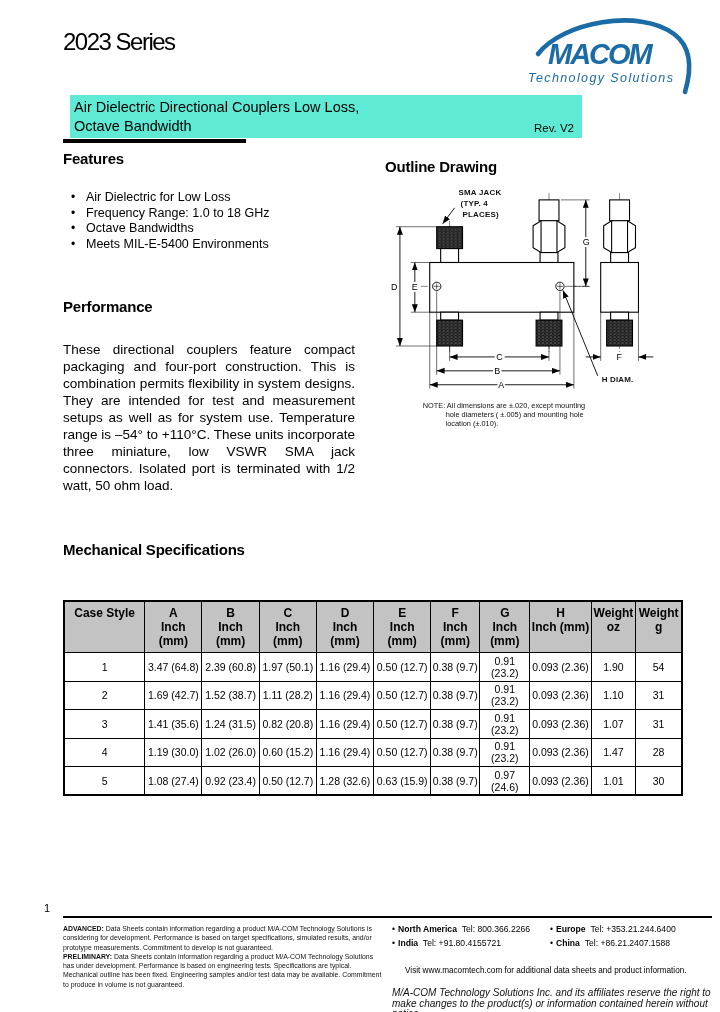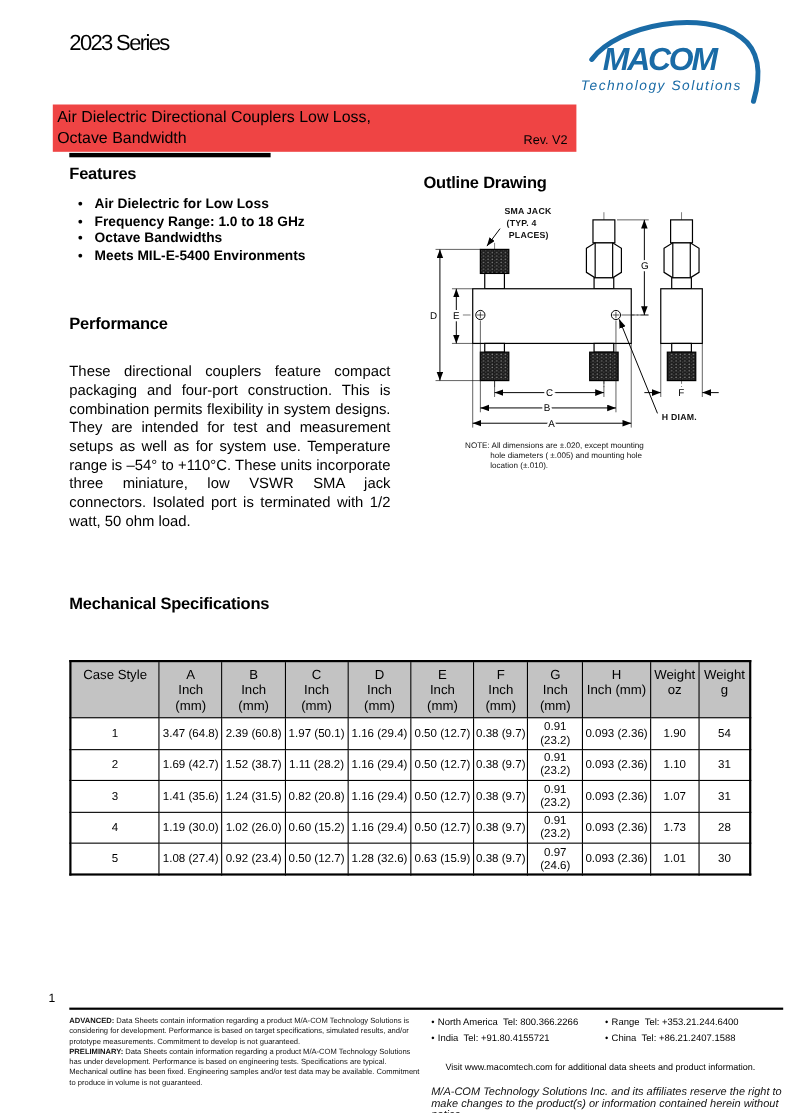--- a/index.html
+++ b/index.html
@@ -8,7 +8,7 @@
   .page { position:relative; width:720px; height:1012px; background:#fff; overflow:hidden; }
 
   
-  .title { position:absolute; left:63px; top:28px; font-size:20px; font-weight:400;
+  .title { position:absolute; left:63px; top:28px; font-size:24px; font-weight:400;
            letter-spacing:-1.5px; color:#000; }
   .logo { position:absolute; left:524px; top:16px; width:182px; height:80px; }
 

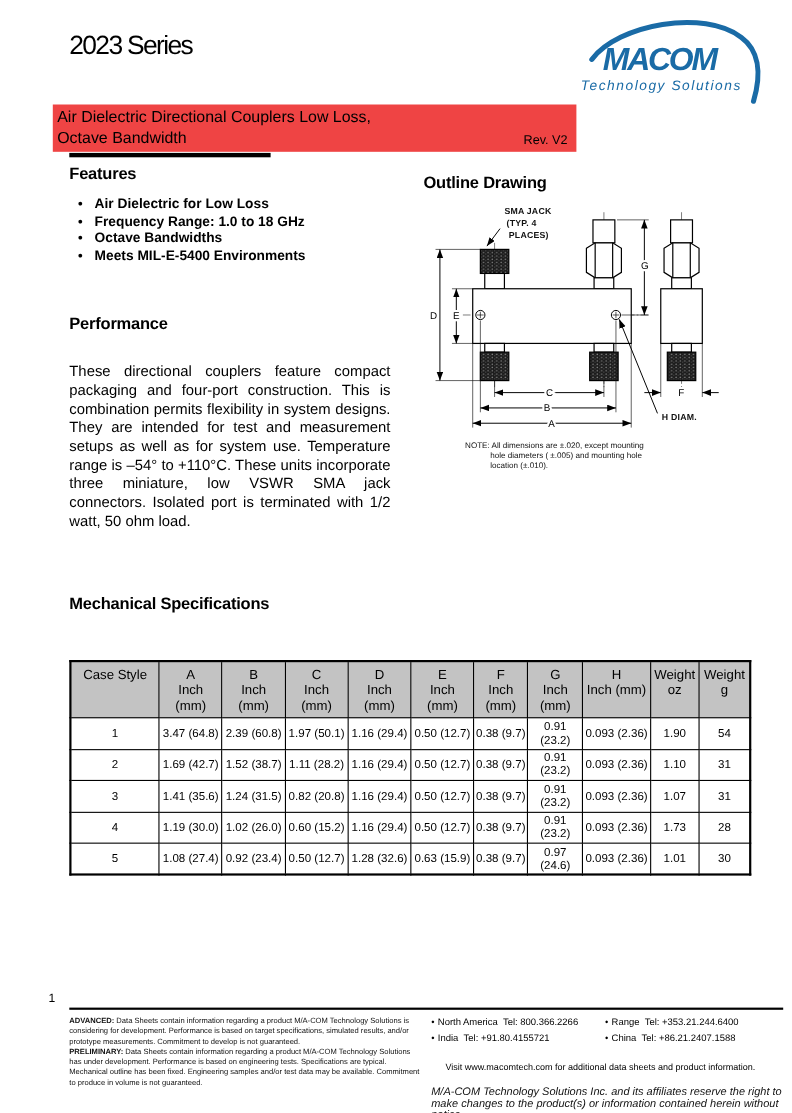--- a/index.html
+++ b/index.html
@@ -12,8 +12,8 @@
            letter-spacing:-1.5px; color:#000; }
   .logo { position:absolute; left:524px; top:16px; width:182px; height:80px; }
 
-  .graybar { position:absolute; left:48px; top:95px; width:476px; height:43px;
-             background:#ef4444; padding:3px 8px 2px 4px; }
+  .graybar { position:absolute; left:70px; top:95px; width:512px; height:43px;
+             background:#5eead4; padding:3px 8px 2px 4px; }
   .graybar .subtitle { font-size:14.5px; line-height:18.5px; color:#000; }
   .graybar .rev { position:absolute; right:8px; bottom:4px; font-size:11.5px; }
   .black-underline { position:absolute; left:63px; top:139px; width:183px; height:3.5px; background:#000; }

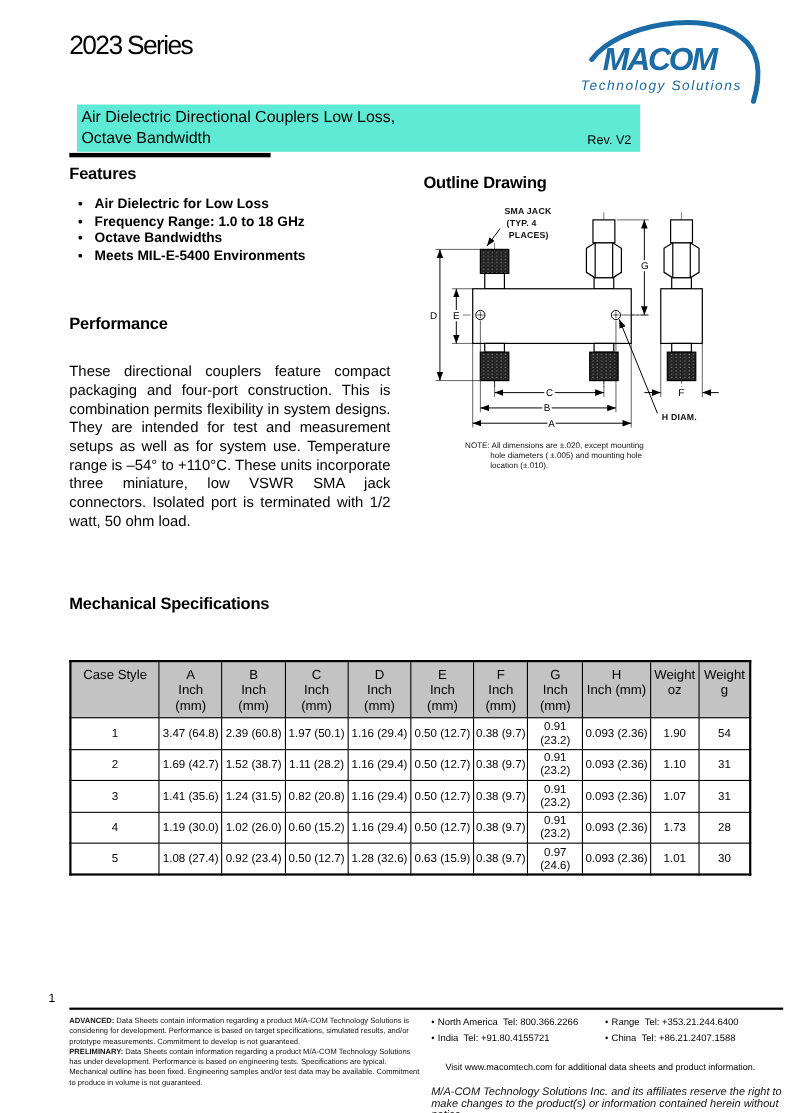--- a/index.html
+++ b/index.html
@@ -22,7 +22,7 @@
 
   
   .left-col { position:absolute; left:63px; top:150px; width:292px; }
-  .features-list { list-style:none; margin-top:11px;font-weight:bold; }
+  .features-list { list-style:none; margin-top:23px; }
   .features-list li { position:relative; padding-left:23px; font-size:12.5px; line-height:15.5px; }
   .features-list li::before { content:"•"; position:absolute; left:8px; top:0; font-size:12px; }
   .desc-head { margin-top:46px; }

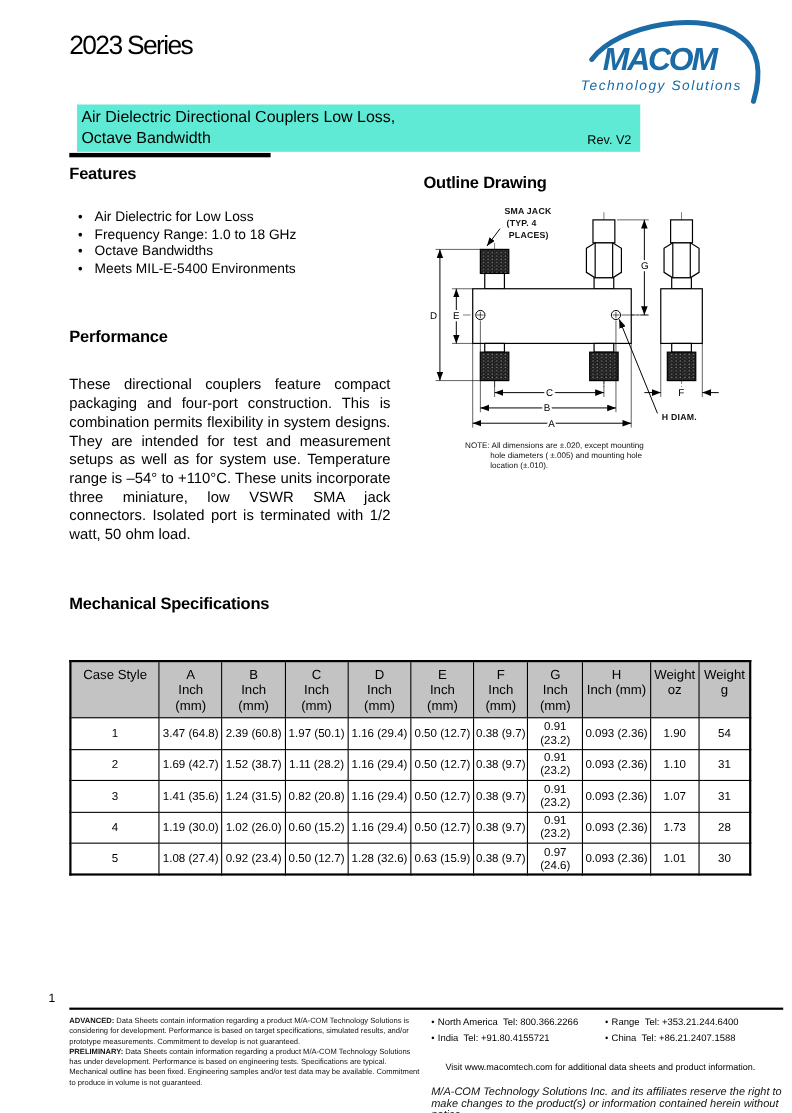--- a/index.html
+++ b/index.html
@@ -42,7 +42,7 @@
                border-collapse:collapse; table-layout:fixed; }
   table.spec th, table.spec td { border:1px solid #000; text-align:center; }
   table.spec { border:2px solid #000; }
-  table.spec th { background:#c3c3c3; font-size:12px; font-weight:normal;
+  table.spec th { background:#c3c3c3; font-size:12px; font-weight:bold;
                   vertical-align:top; padding:4px 1px 4px; line-height:14px; height:50px; }
   table.spec td { font-size:10.5px; height:28.5px; padding:0 1px; background:#fff; }
   col.c-case{width:13.2%} col.c-dim{width:9.35%} col.c-f{width:8%} col.c-g{width:8.2%}

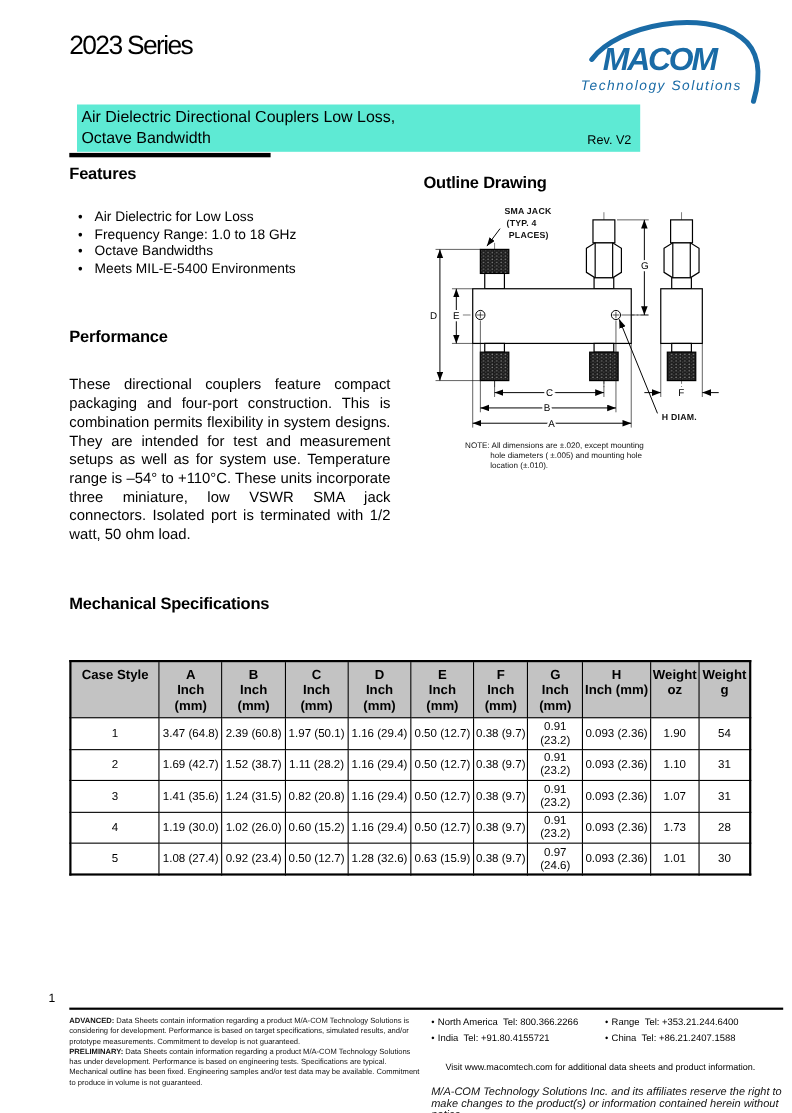--- a/index.html
+++ b/index.html
@@ -321,7 +321,7 @@
           <td>0.38 (9.7)</td>
           <td>0.91 (23.2)</td>
           <td>0.093 (2.36)</td>
-          <td>1.73</td>
+          <td>1.47</td>
           <td>28</td>
         </tr>
         <tr>

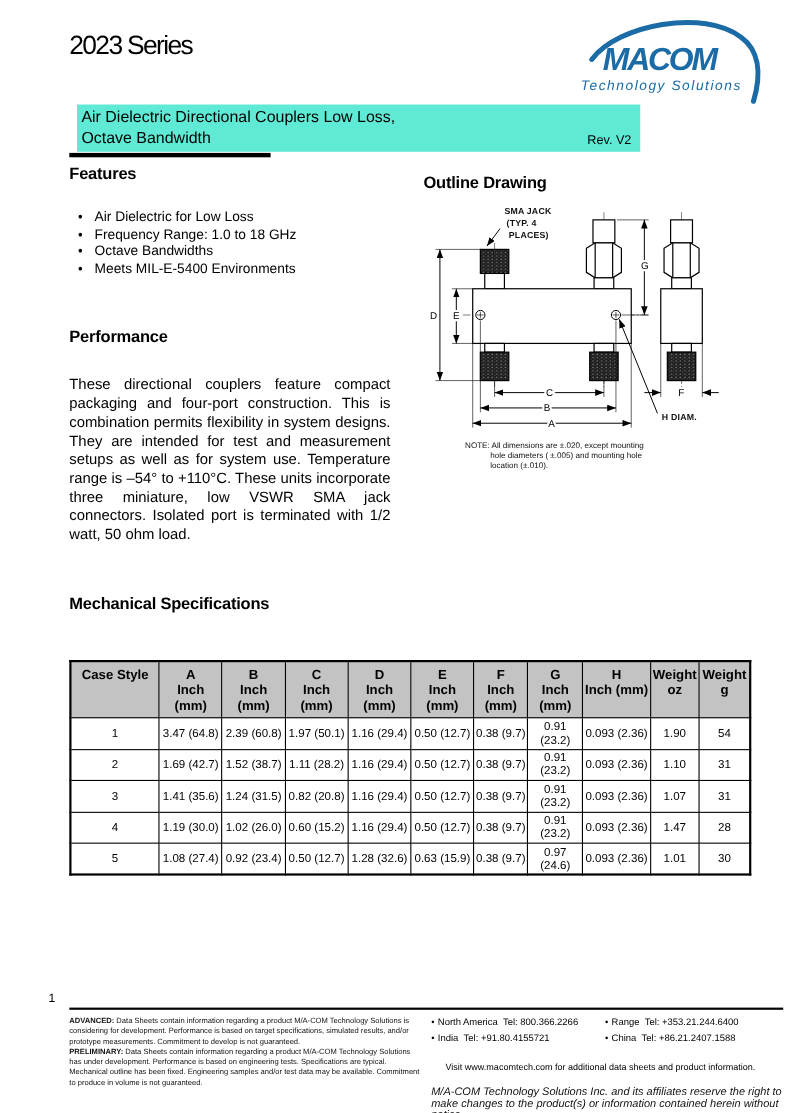--- a/index.html
+++ b/index.html
@@ -57,7 +57,7 @@
   .contacts { display:grid; grid-template-columns:158px 164px; row-gap:3px; }
   .contact { font-size:8.6px; line-height:11px; }
   .contact .bullet { margin-right:3px; }
-  .contact b { font-weight:normal; }
+  .contact b { font-weight:bold; }
   .visit { margin-top:17px; padding-left:13px; font-size:8.2px; }
   .legal { margin-top:13px; font-size:10px; line-height:10.5px; font-style:italic; color:#111; }
 </style>

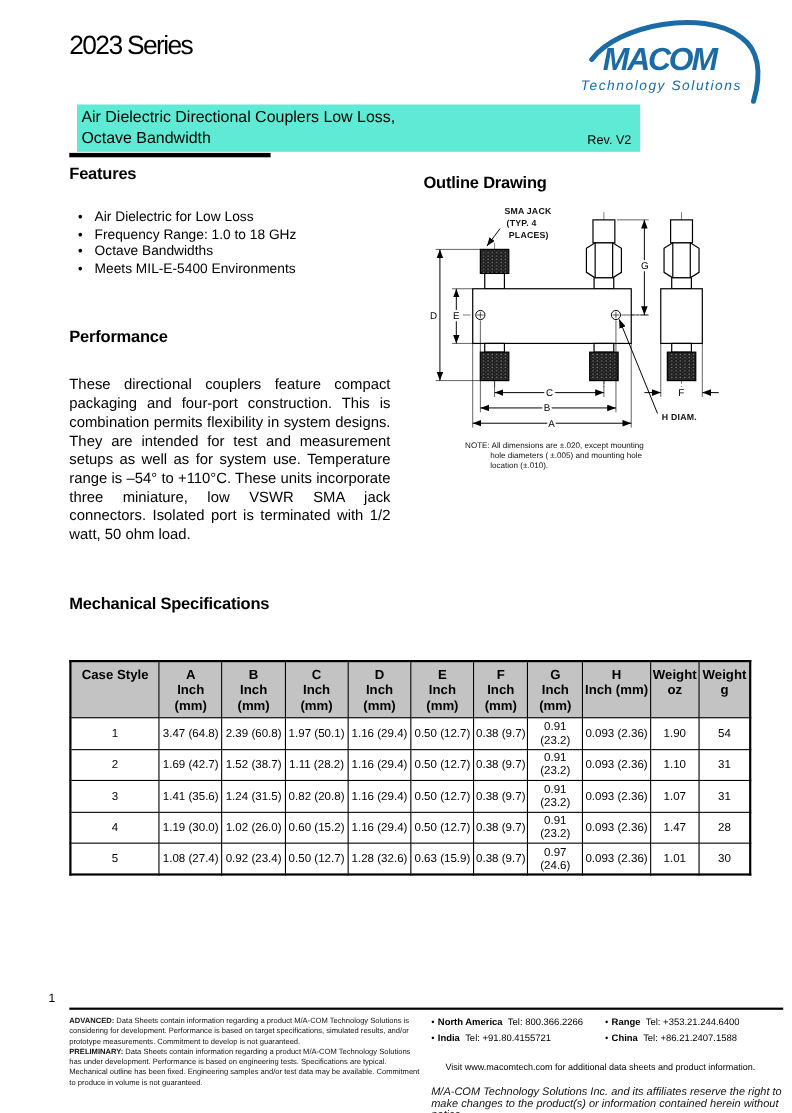--- a/index.html
+++ b/index.html
@@ -351,7 +351,7 @@
   <div class="foot-right">
     <div class="contacts">
       <div class="contact"><span class="bullet">•</span><b>North America</b>&nbsp;&nbsp;<span>Tel: 800.366.2266</span></div>
-      <div class="contact"><span class="bullet">•</span><b>Range</b>&nbsp;&nbsp;<span>Tel: +353.21.244.6400</span></div>
+      <div class="contact"><span class="bullet">•</span><b>Europe</b>&nbsp;&nbsp;<span>Tel: +353.21.244.6400</span></div>
       <div class="contact"><span class="bullet">•</span><b>India</b>&nbsp;&nbsp;<span>Tel: +91.80.4155721</span></div>
       <div class="contact"><span class="bullet">•</span><b>China</b>&nbsp;&nbsp;<span>Tel: +86.21.2407.1588</span></div>
     </div>

